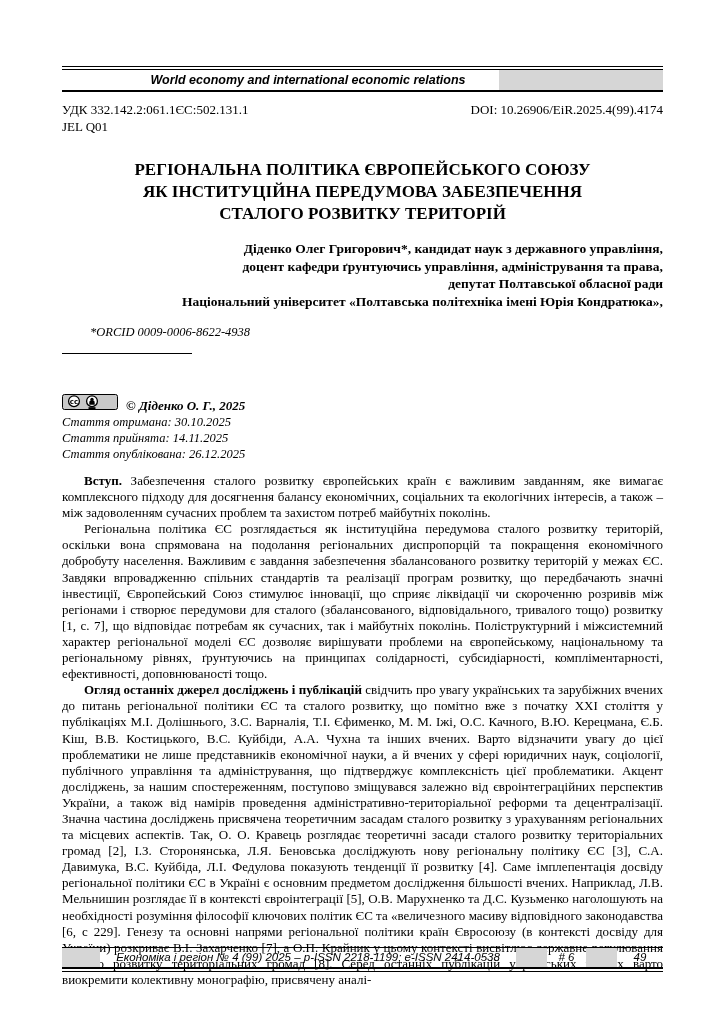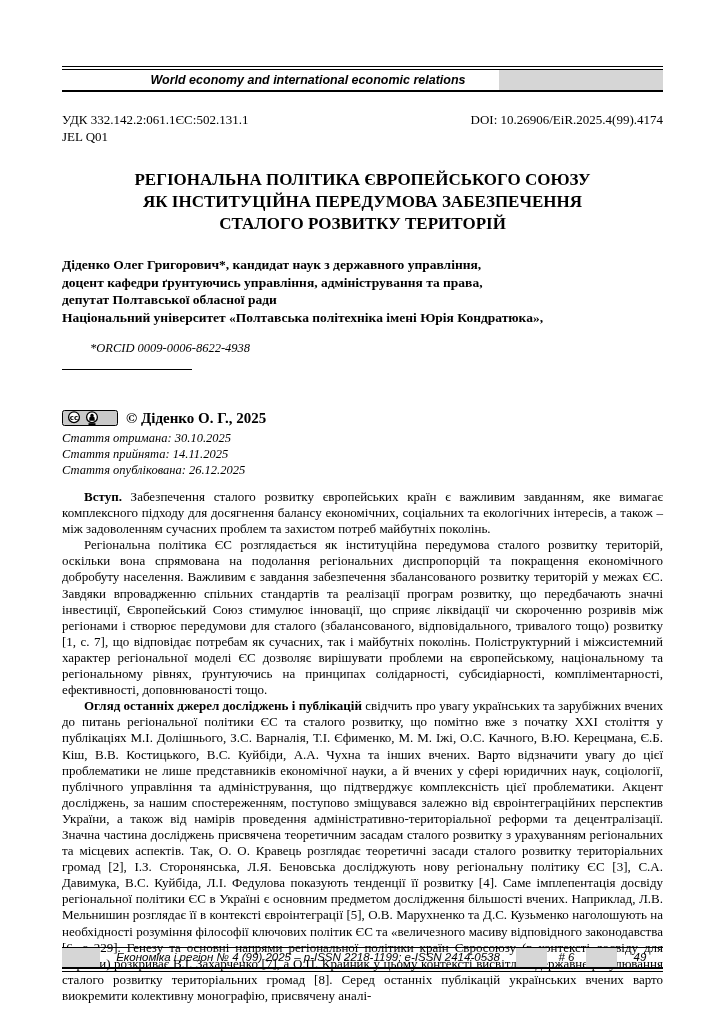--- a/index.html
+++ b/index.html
@@ -23,7 +23,7 @@
   .rh-gray{width:164px;height:20px;background:#d6d6d6;}
 
   
-  .meta{margin-top:19px;font-size:13px;line-height:17px;}
+  .meta{margin-top:9px;font-size:13px;line-height:17px;}
   .meta-row{display:flex;justify-content:space-between;}
 
   

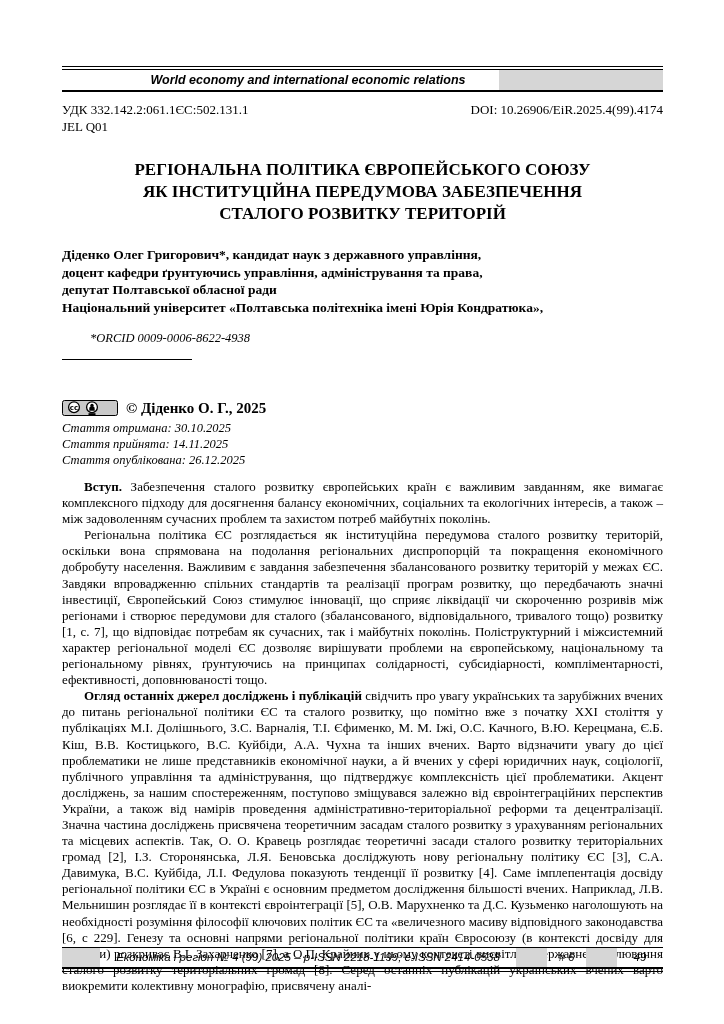--- a/index.html
+++ b/index.html
@@ -28,7 +28,7 @@
 
   
   .title{margin-top:24px;text-align:center;font-weight:bold;font-size:17px;line-height:22px;}
-  .authors{margin-top:21px;text-align:left;font-weight:bold;font-size:13.5px;line-height:17.5px;}
+  .authors{margin-top:15px;text-align:right;font-weight:bold;font-size:13.5px;line-height:17.5px;}
 
   .orcid{margin-top:15px;font-style:italic;font-size:12.5px;margin-left:28px;}
 

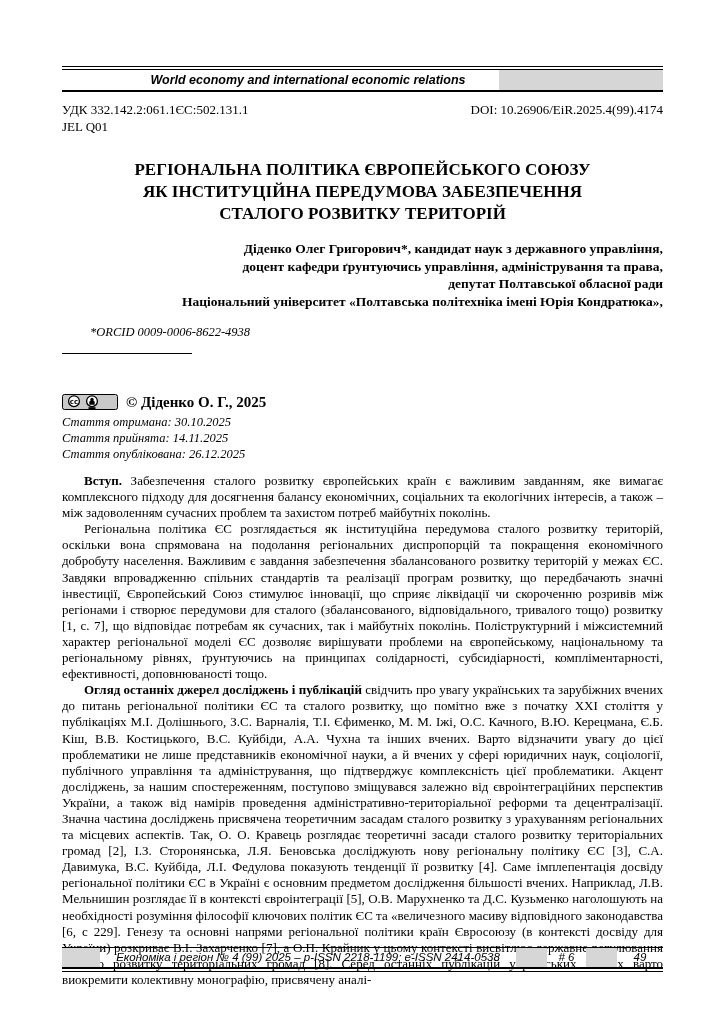--- a/index.html
+++ b/index.html
@@ -34,7 +34,7 @@
 
   .license{margin-top:13px;}
   .license-rule{width:130px;border-top:1px solid #000;margin-bottom:3px;}
-  .license-row{display:flex;align-items:flex-start;gap:8px;margin-top:40px;}
+  .license-row{display:flex;align-items:flex-end;gap:8px;margin-top:40px;}
   .copyright{font-weight:bold;font-size:15px;}
 
   .dates{font-style:italic;font-size:12.5px;line-height:16px;}

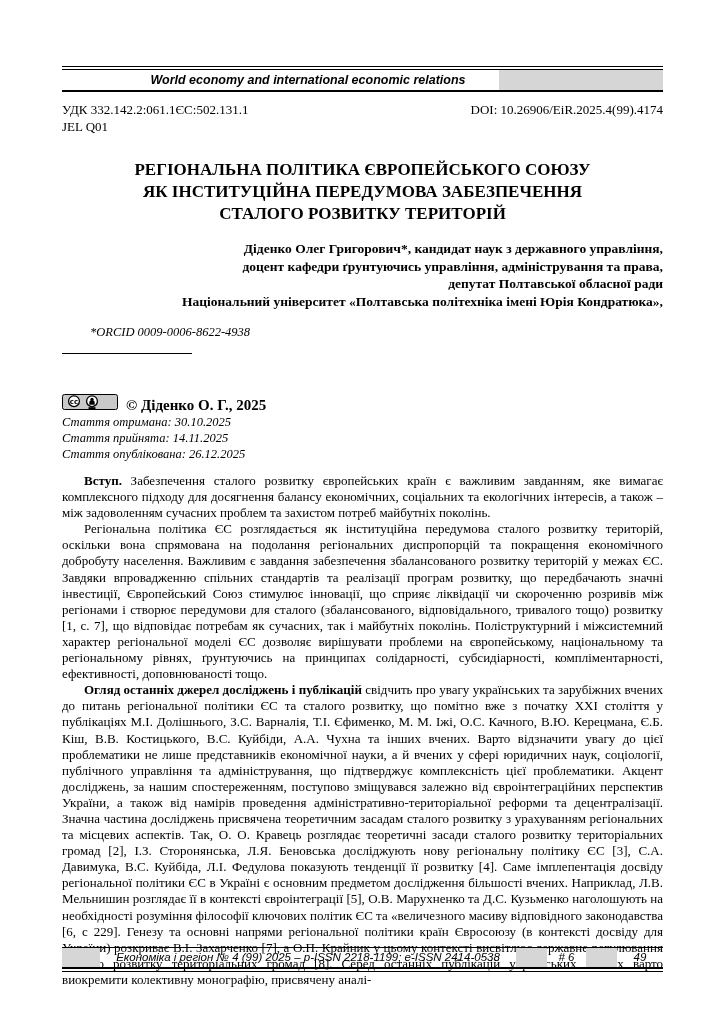--- a/index.html
+++ b/index.html
@@ -35,7 +35,7 @@
   .license{margin-top:13px;}
   .license-rule{width:130px;border-top:1px solid #000;margin-bottom:3px;}
   .license-row{display:flex;align-items:flex-end;gap:8px;margin-top:40px;}
-  .copyright{font-weight:bold;font-size:15px;}
+  .copyright{font-weight:bold;font-style:italic;font-size:13px;}
 
   .dates{font-style:italic;font-size:12.5px;line-height:16px;}
 

